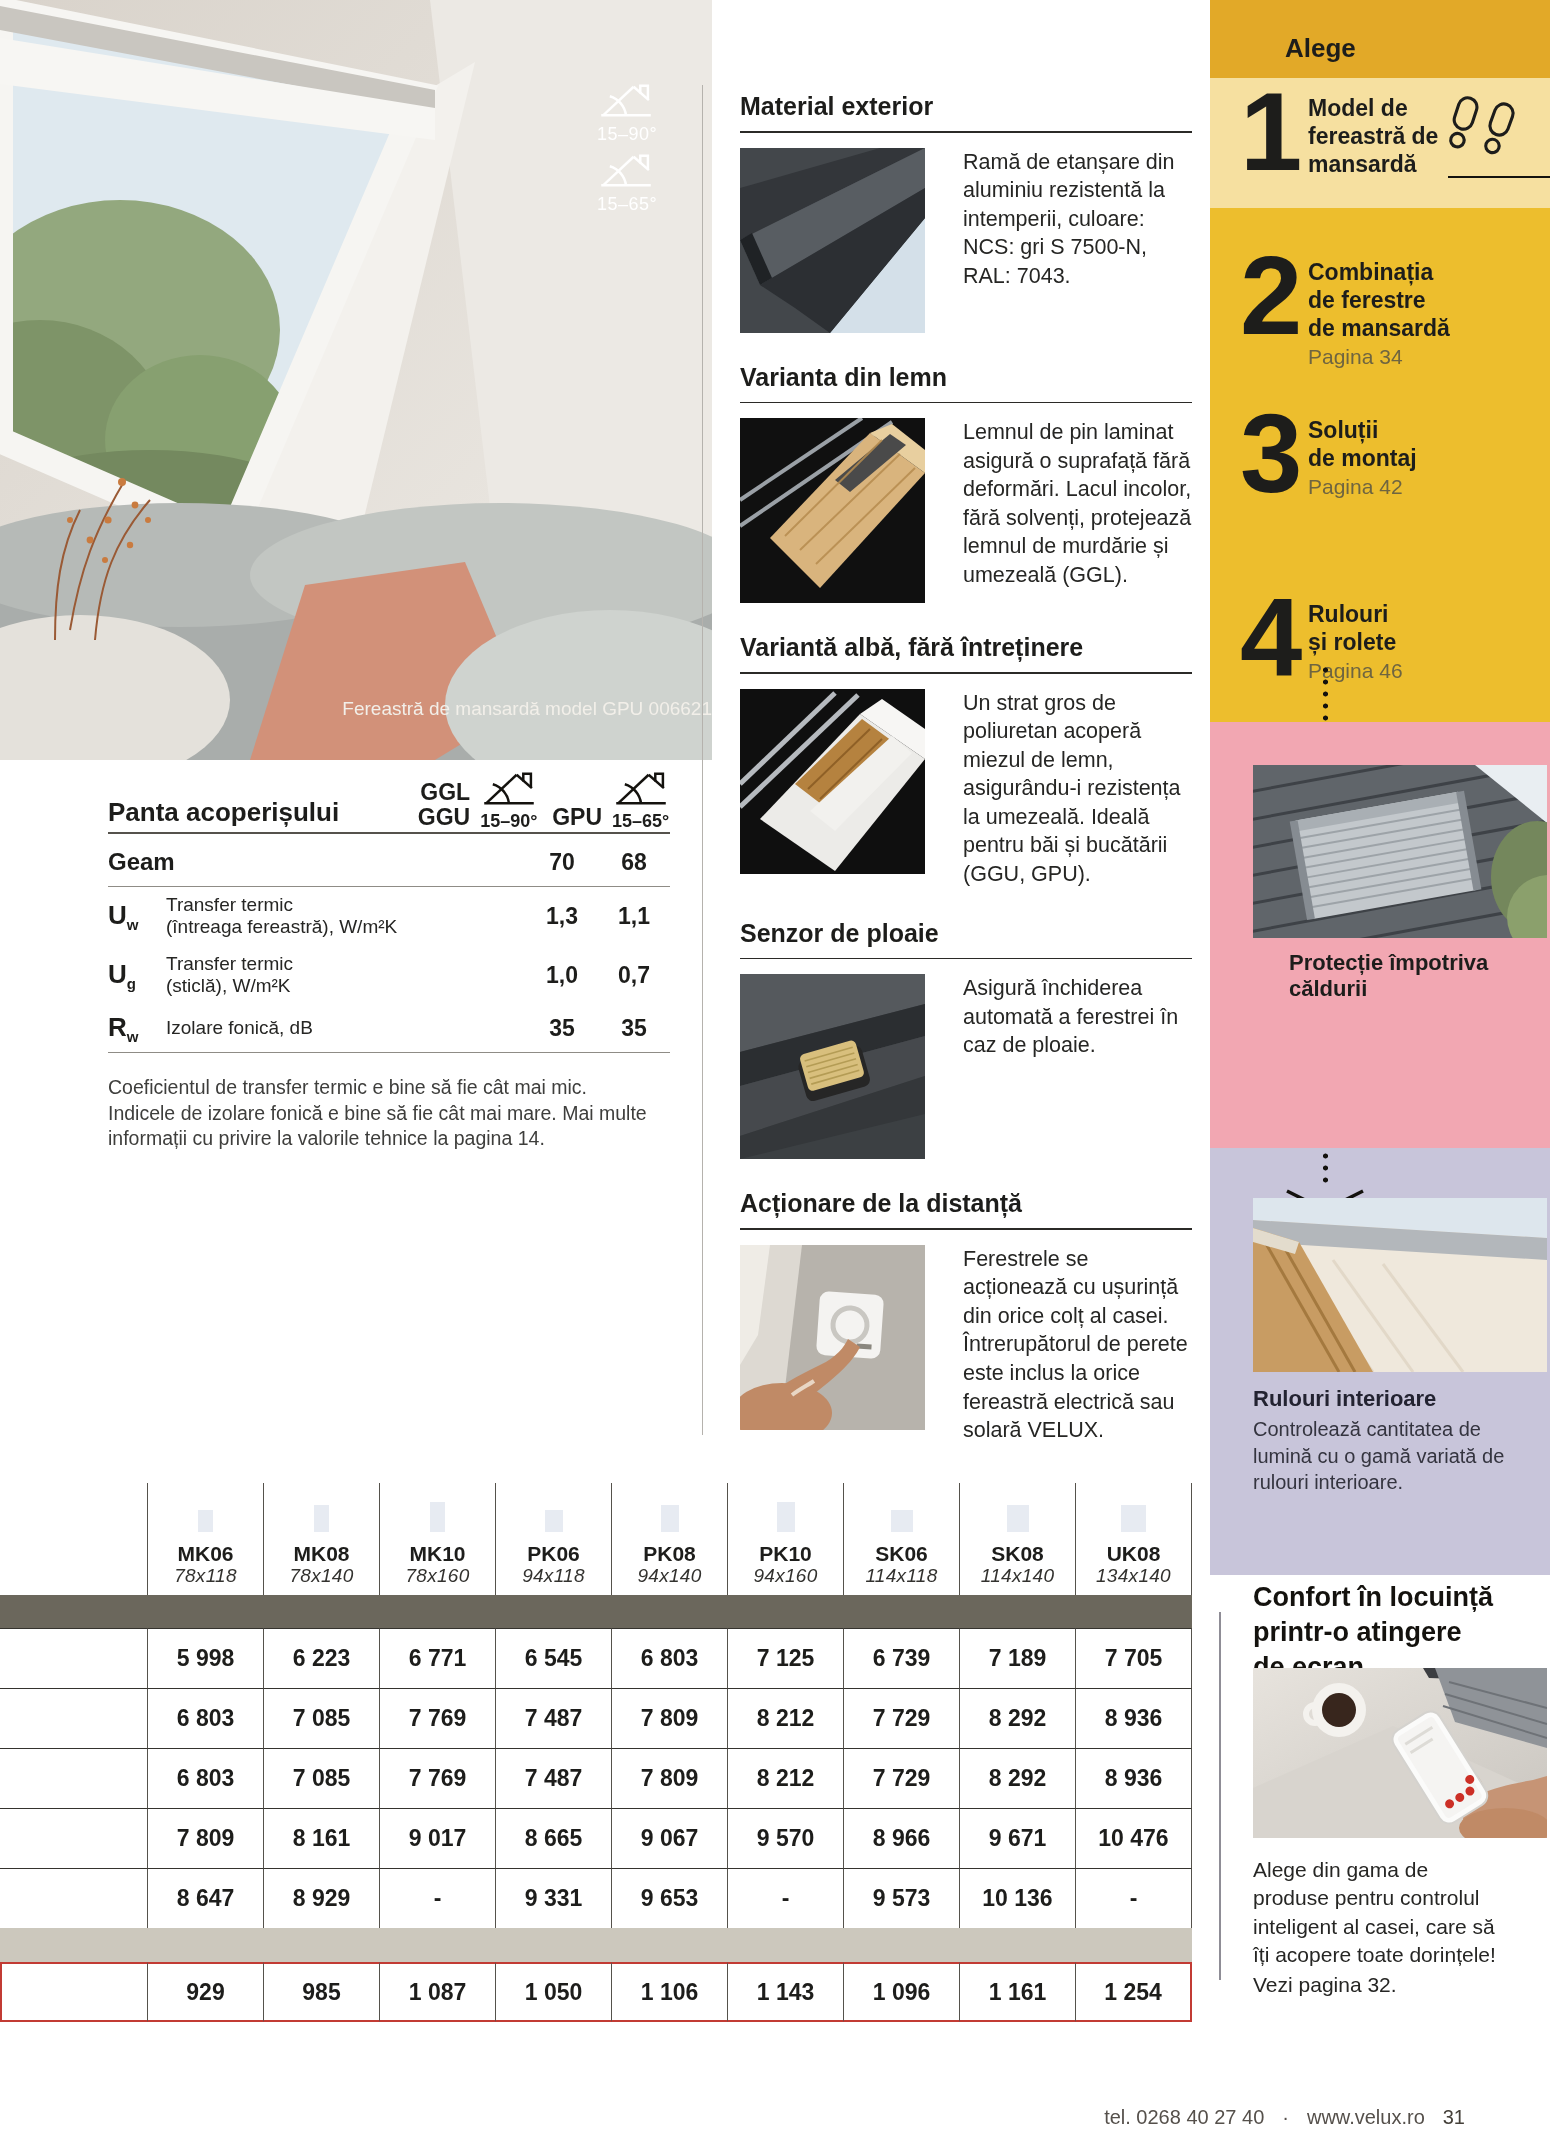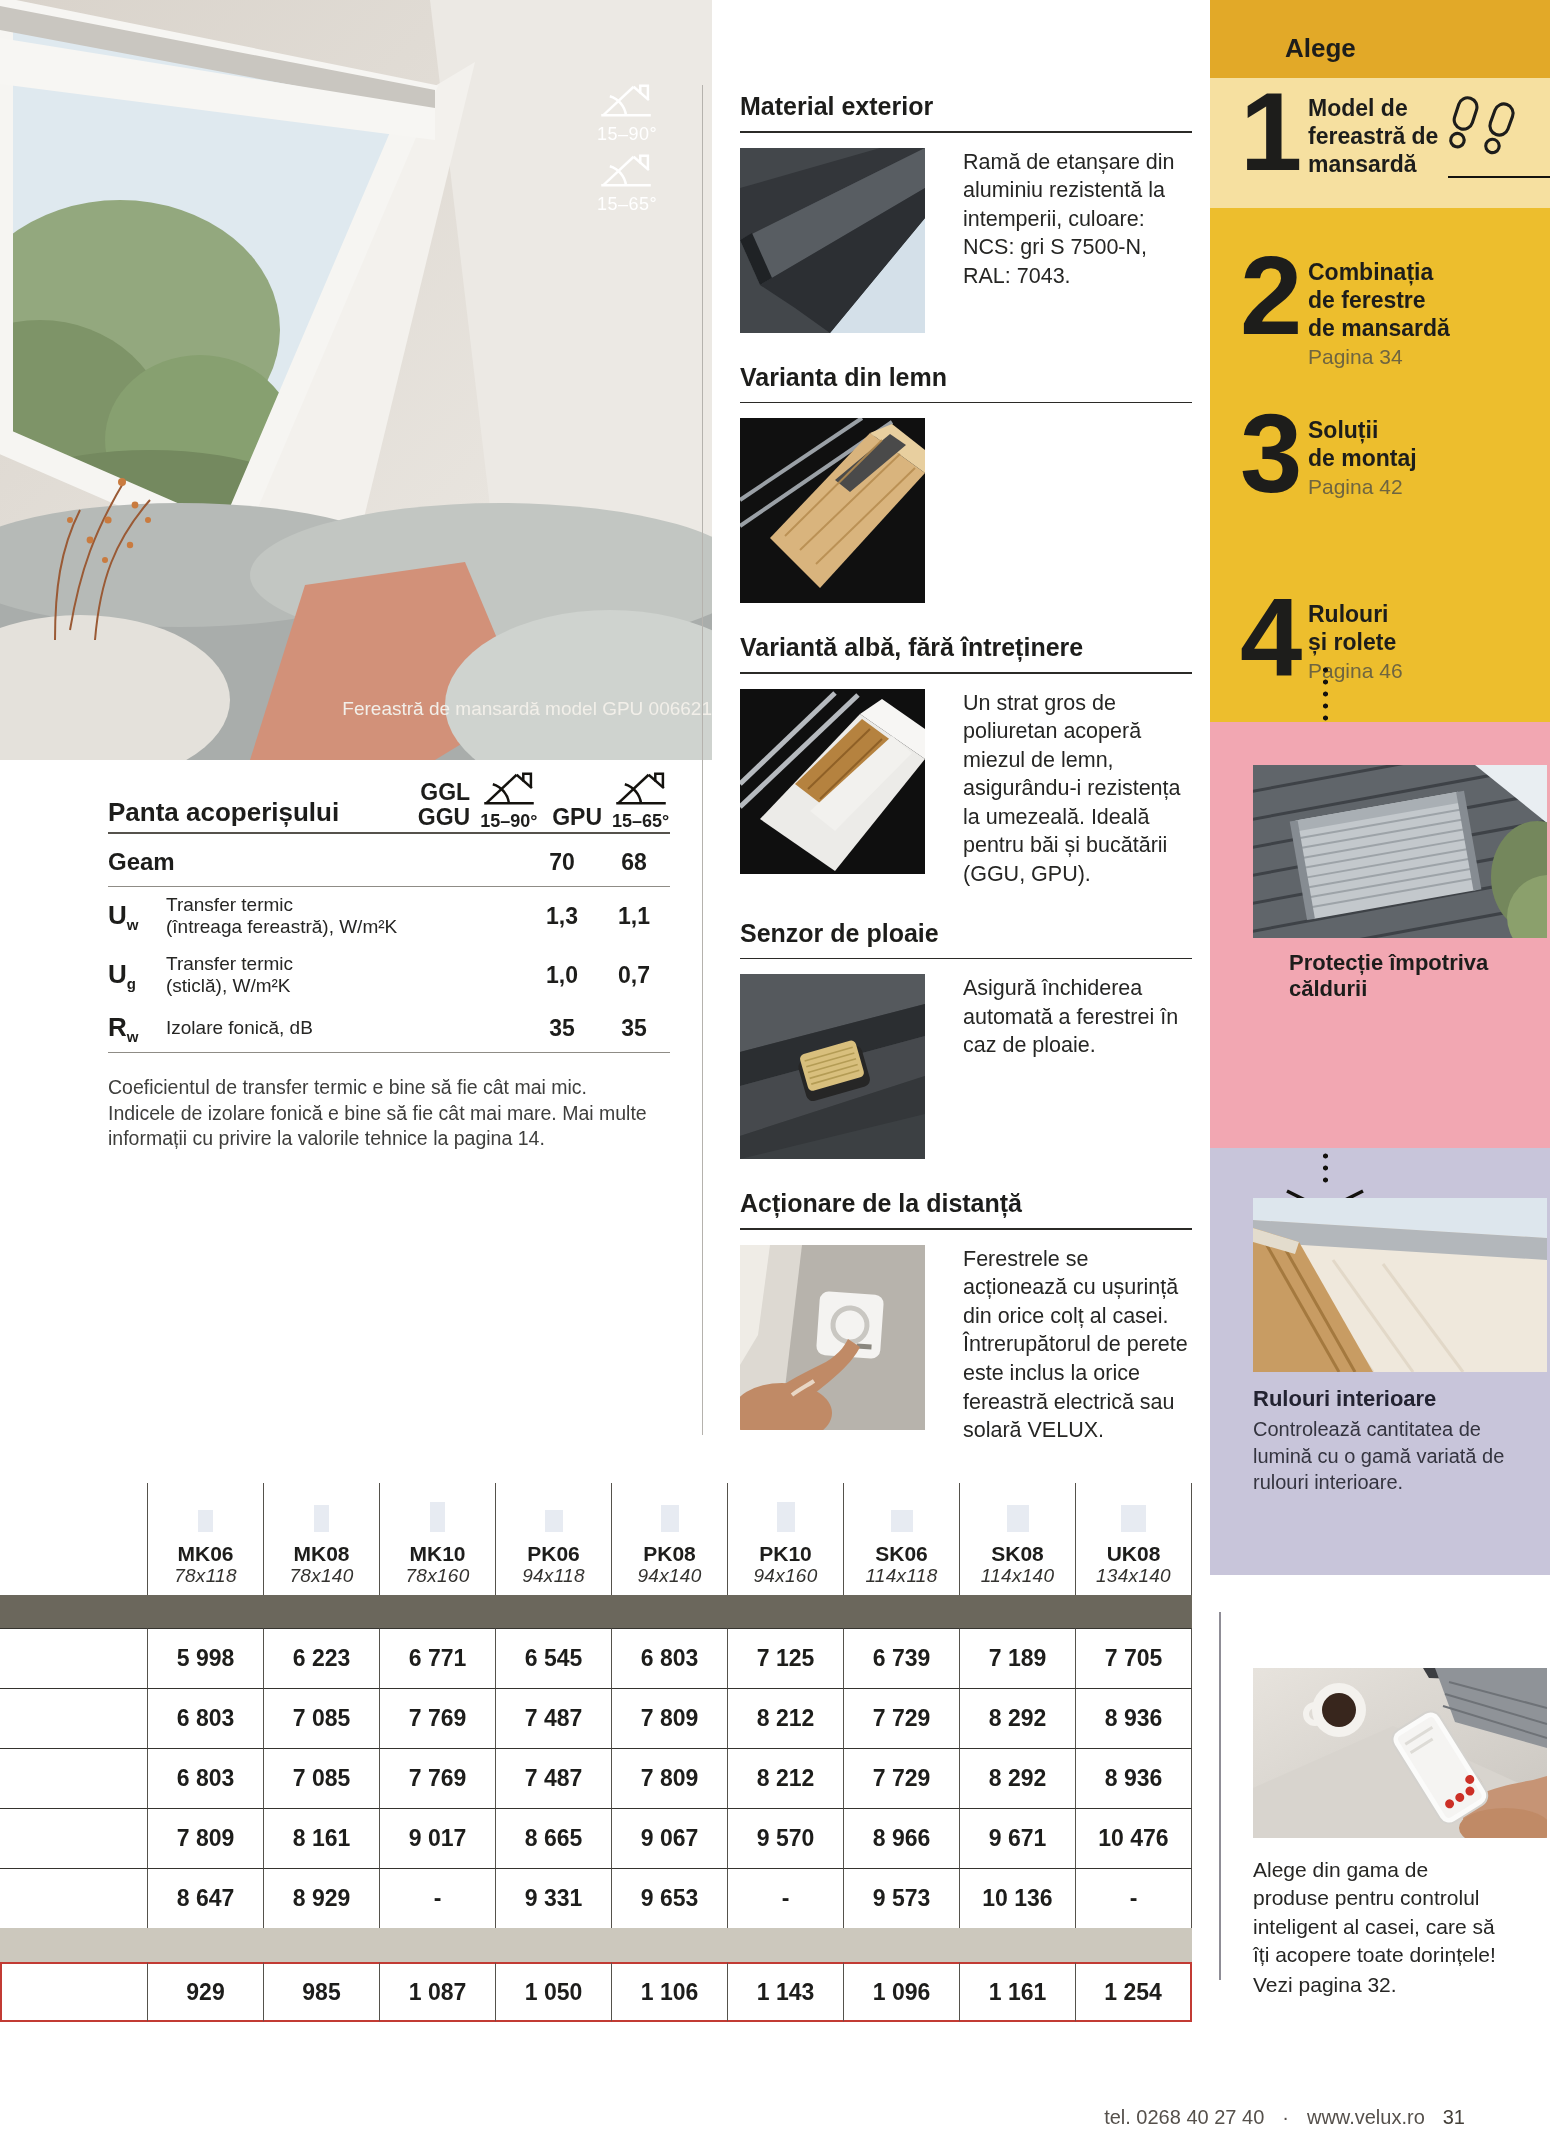--- a/index.html
+++ b/index.html
@@ -327,6 +327,7 @@
             </g>
           </svg>
         </div>
+        <div class="mtext">Lemnul de pin laminat asigură o suprafață fără deformări. Lacul incolor, fără solvenți, protejează lemnul de murdărie și umezeală (GGL).</div>
       </div>
     </div>
 

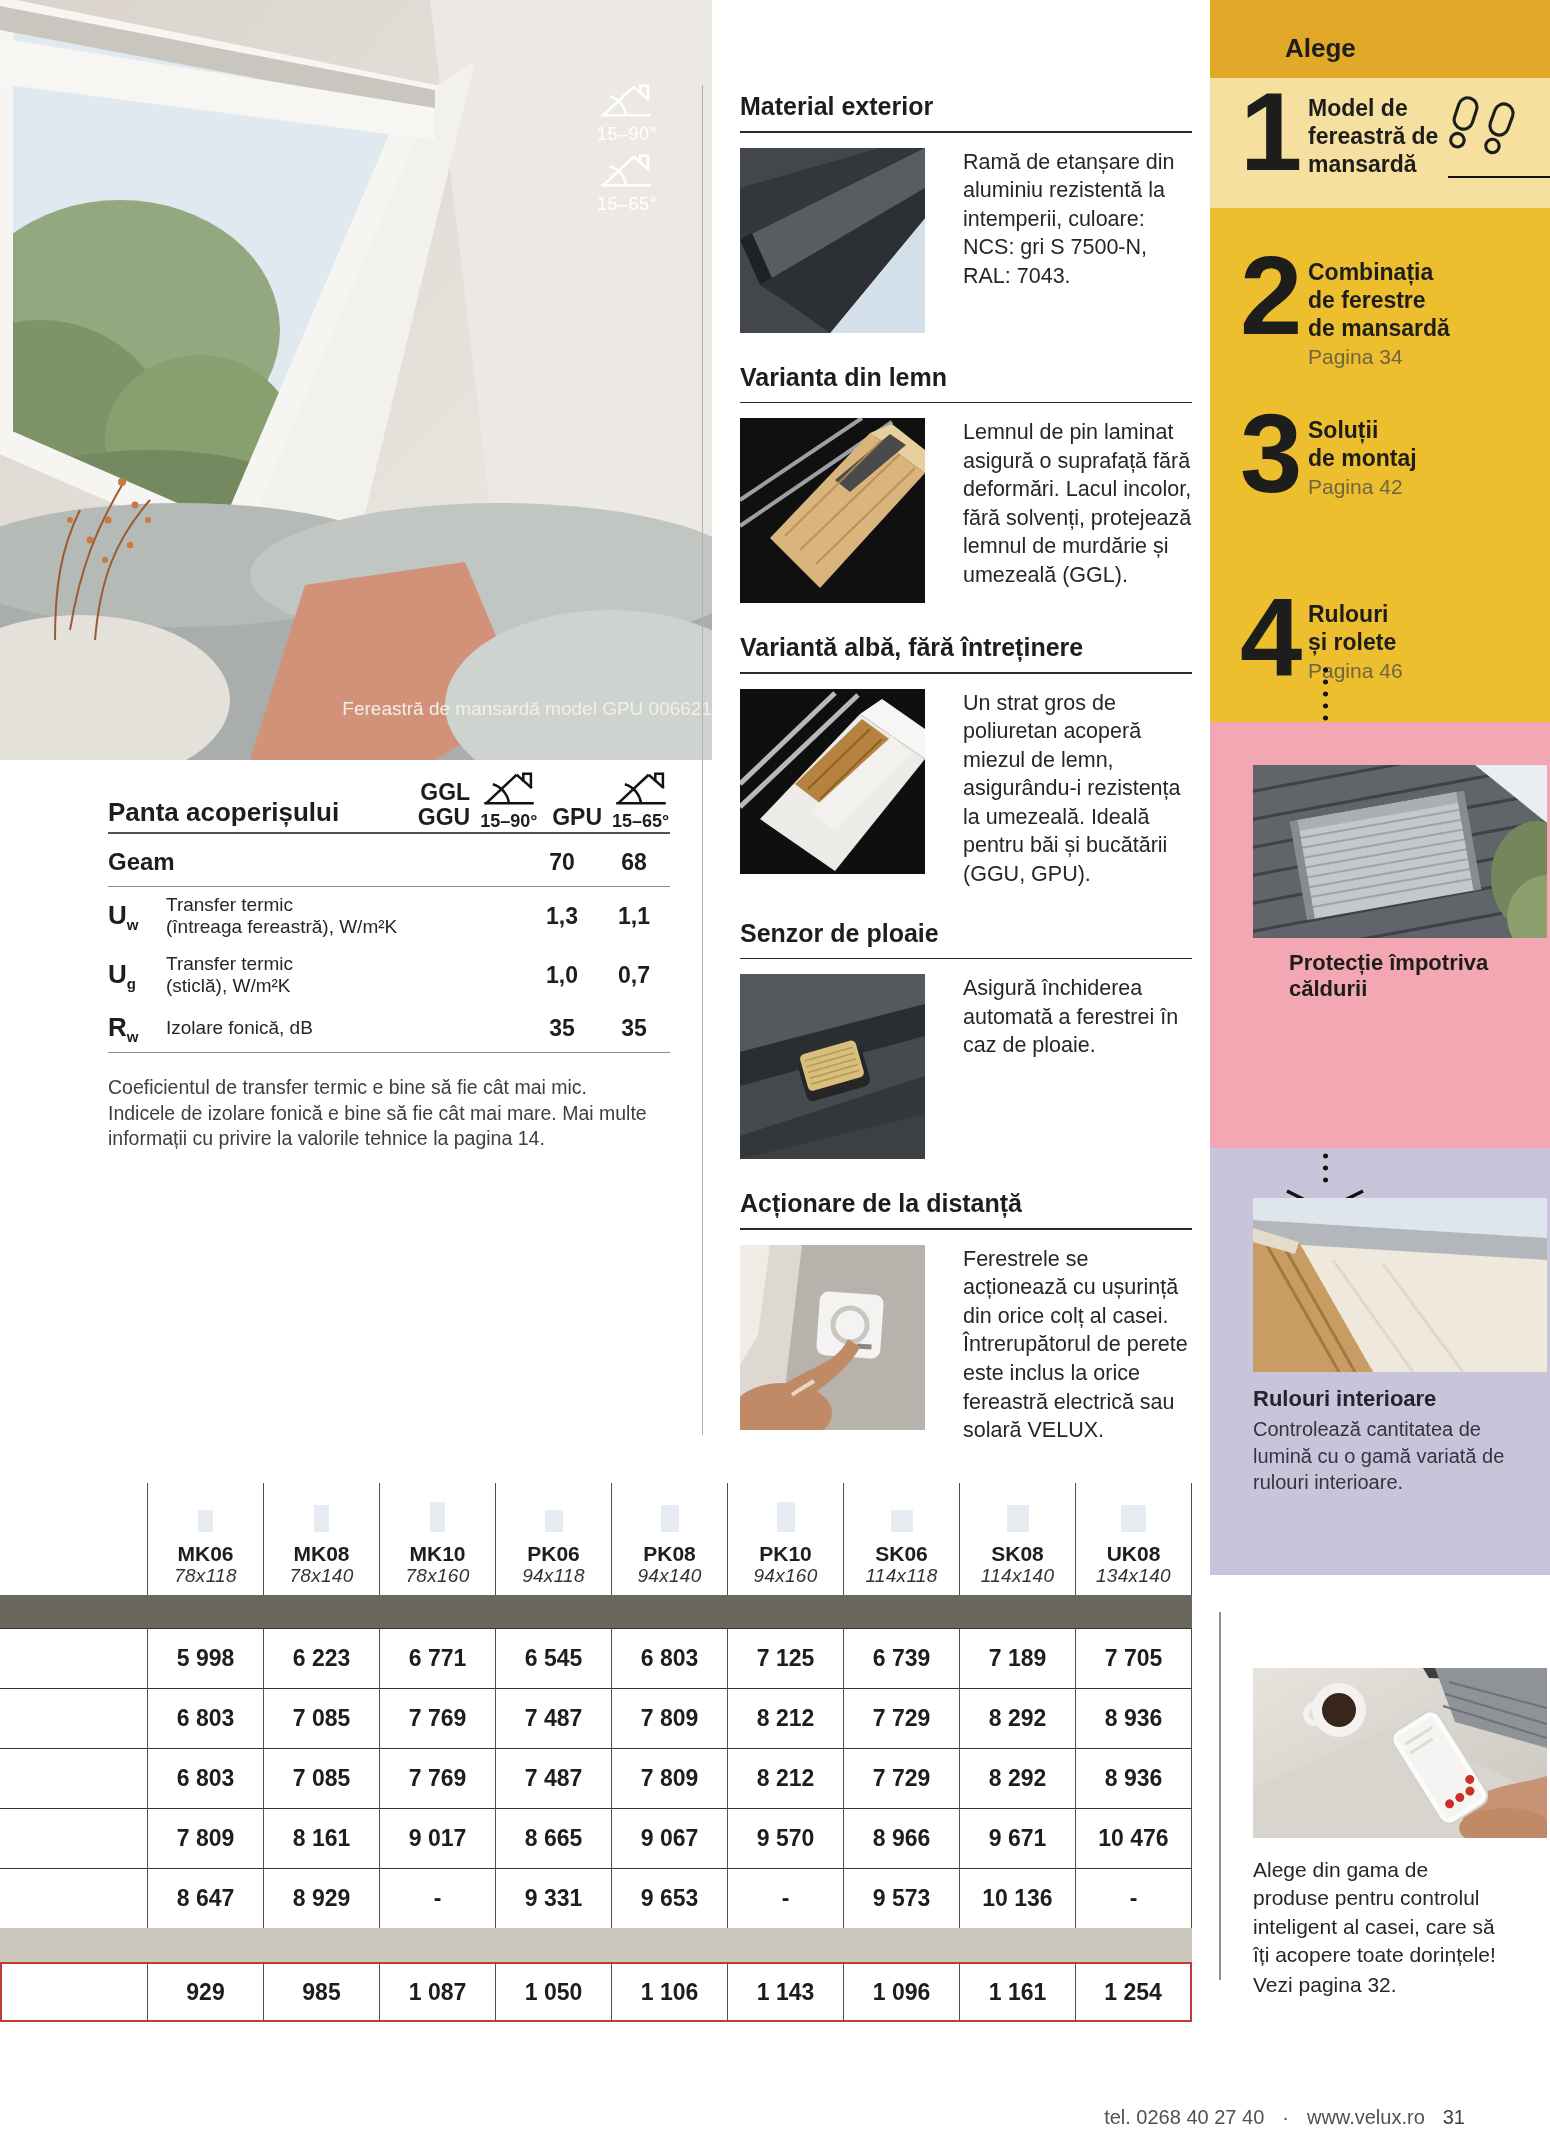--- a/index.html
+++ b/index.html
@@ -652,6 +652,9 @@
     <div class="abs side-text blinds-text">Controlează cantitatea de lumină cu o gamă variată de rulouri interioare.</div>
 
     <div class="abs comfort-rule"></div>
+    <div class="abs side-title comfort-title">Confort în locuință
+printr-o atingere
+de ecran</div>
     <div class="abs side-photo comfort-photo">
       <svg viewBox="0 0 294 170" width="294" height="170">
         <defs>

